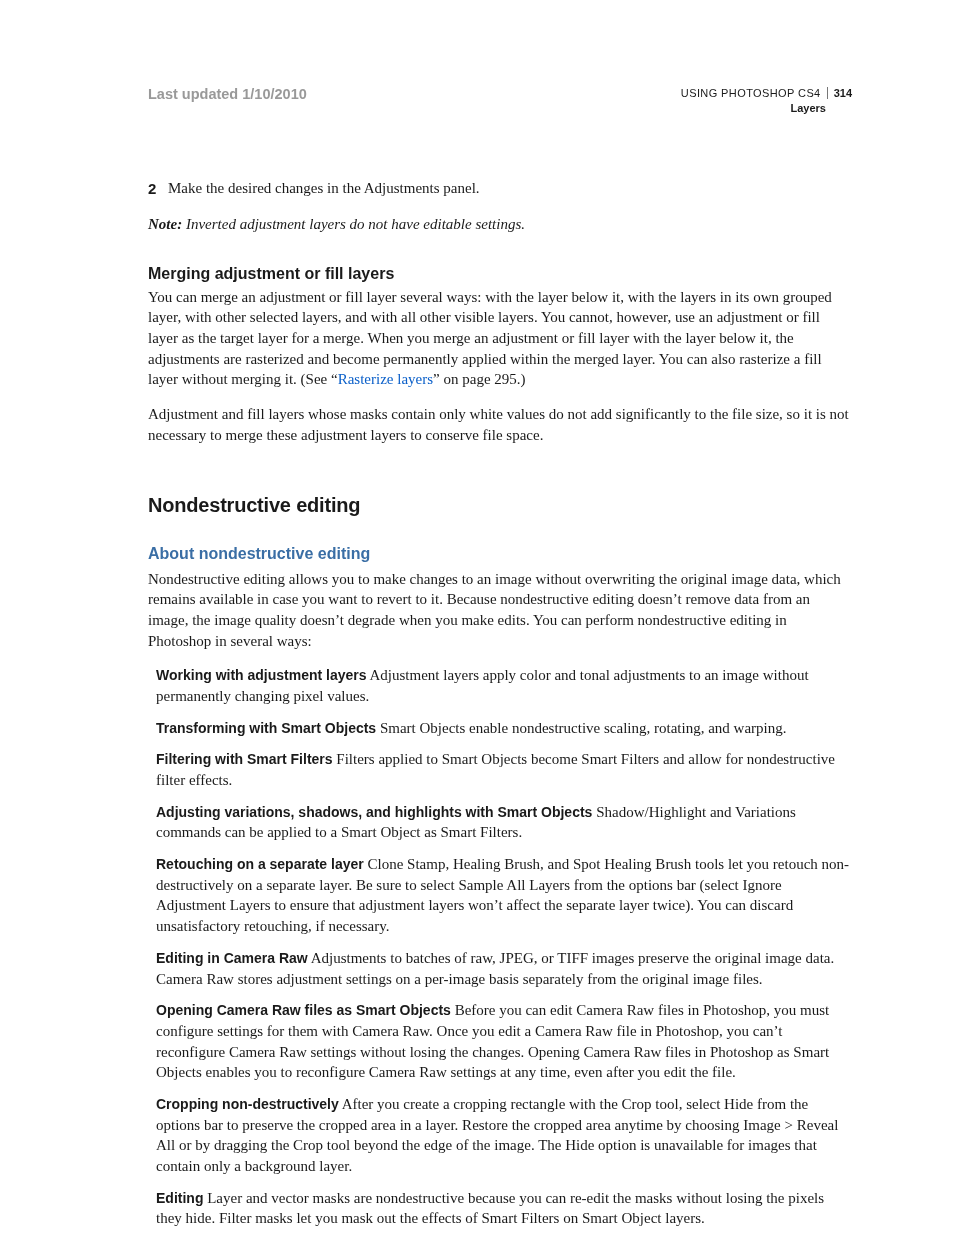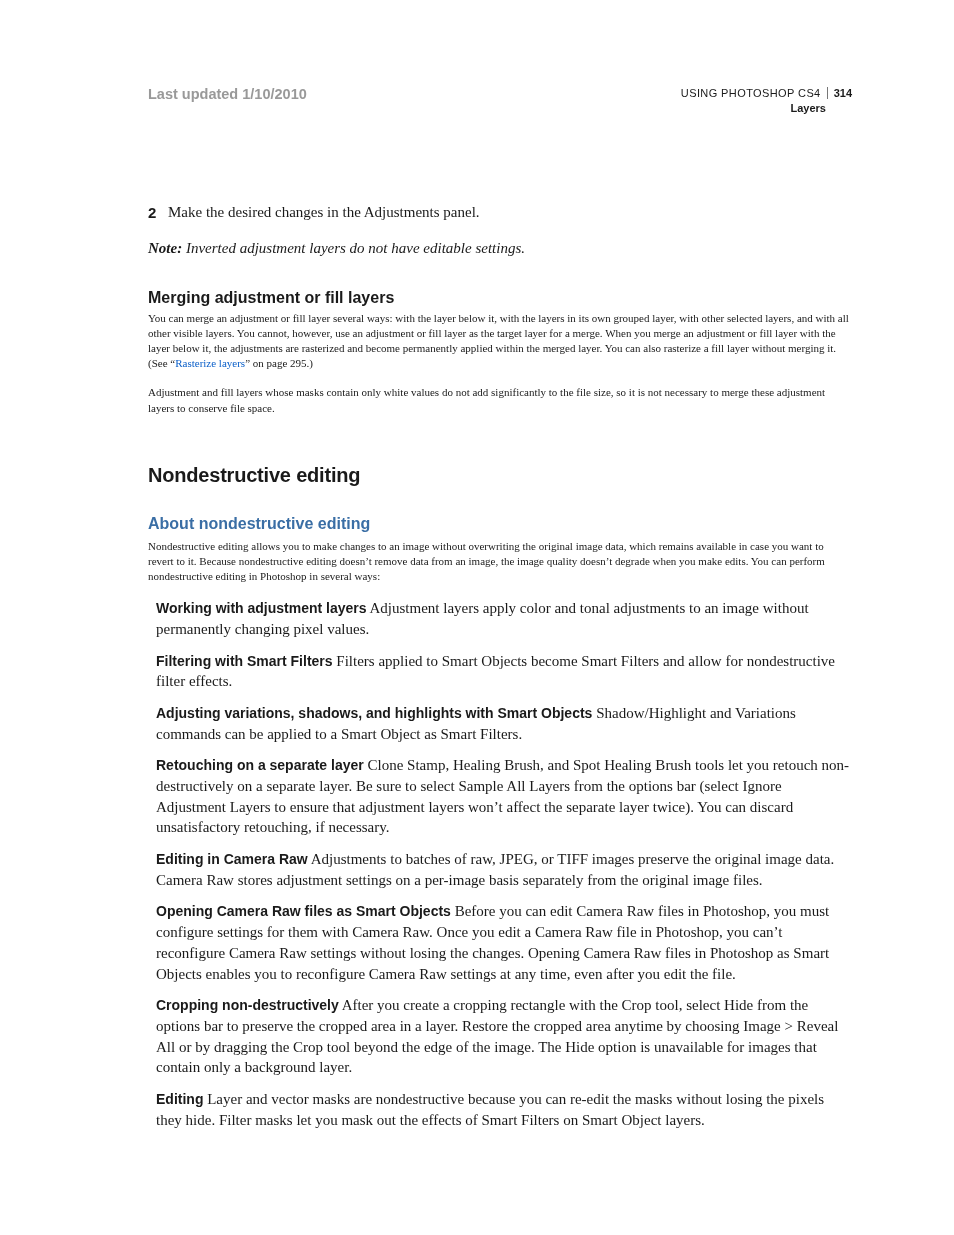--- a/index.html
+++ b/index.html
@@ -22,7 +22,7 @@
     display: flex;
     justify-content: space-between;
     align-items: flex-start;
-    margin-bottom: 86px;
+    margin-bottom: 62px;
   }
   .last-updated {
     font-family: "Myriad Pro", "Segoe UI", Arial, sans-serif;

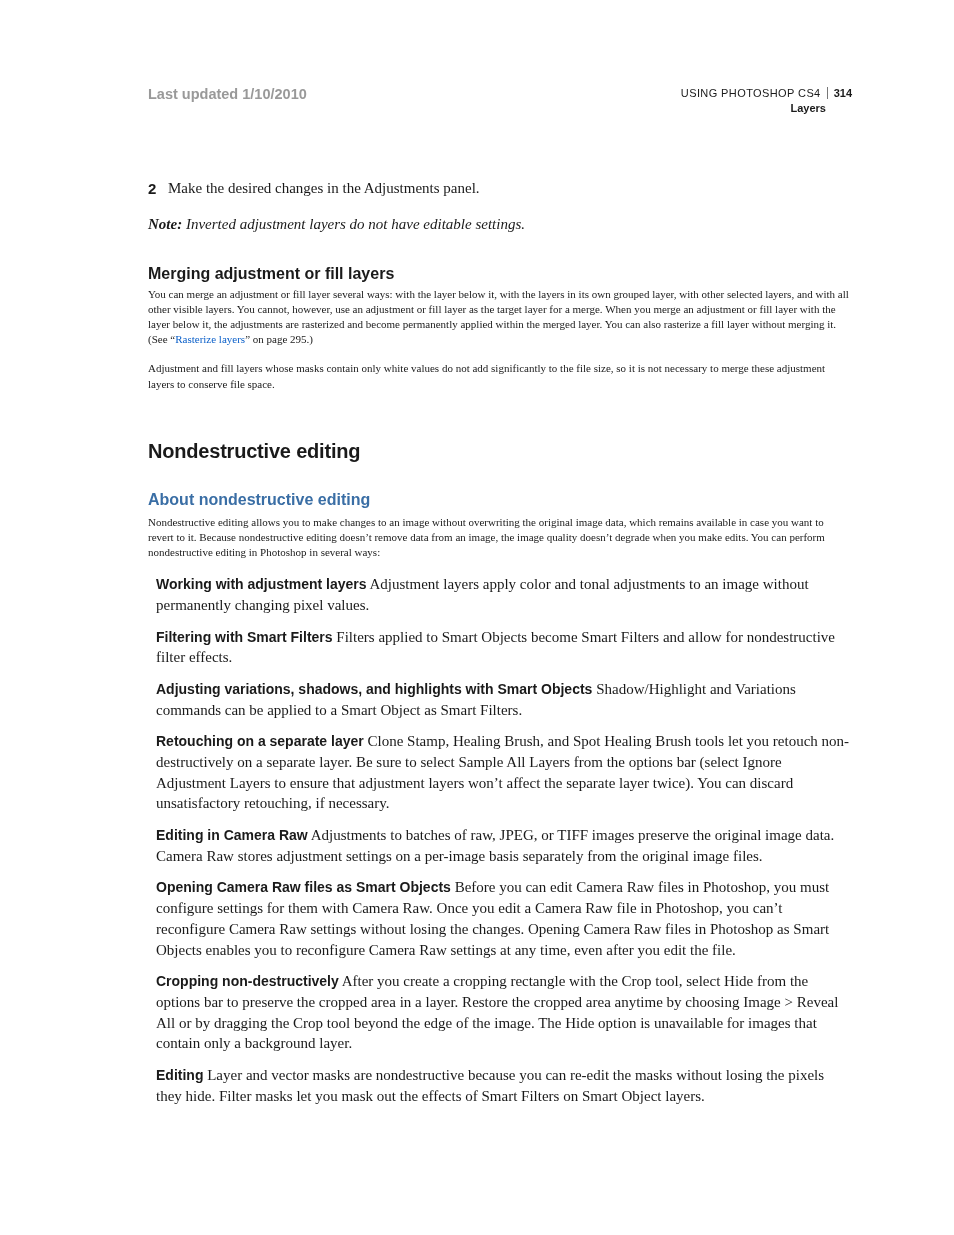--- a/index.html
+++ b/index.html
@@ -89,7 +89,7 @@
     margin: 0 0 4px 0;
   }
   .body {
-    font-size: 11px;
+    font-size: 15px;
     line-height: 1.38;
     margin: 0 0 14px 0;
     text-align: left;

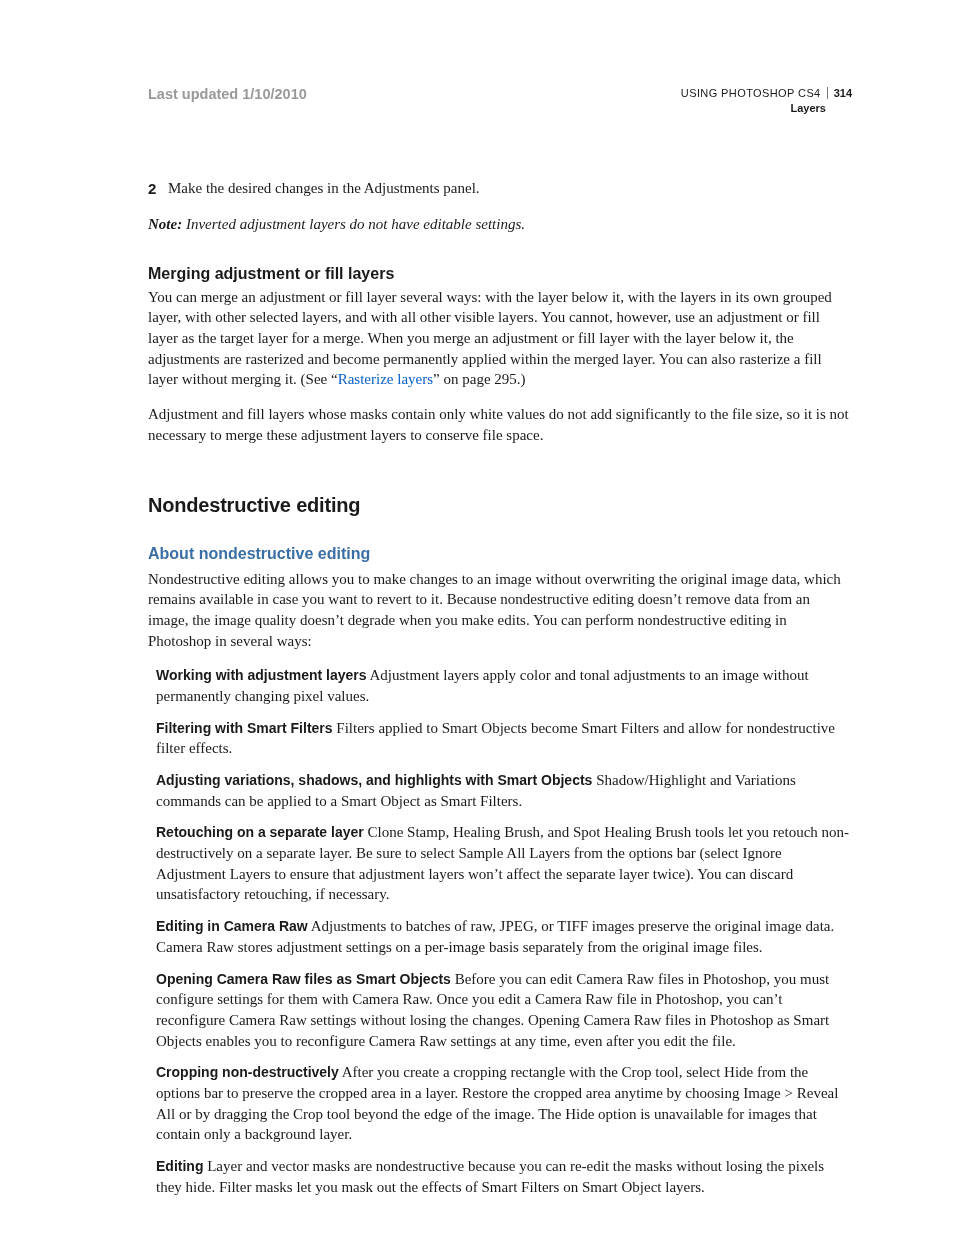--- a/index.html
+++ b/index.html
@@ -163,6 +163,9 @@
     <span class="def-term">Working with adjustment layers</span><span>  Adjustment layers apply color and tonal adjustments to an image without permanently changing pixel values.</span>
   </p>
   <p class="def-block">
+    <span class="def-term">Transforming with Smart Objects</span><span>  Smart Objects enable nondestructive scaling, rotating, and warping.</span>
+  </p>
+  <p class="def-block">
     <span class="def-term">Filtering with Smart Filters</span><span>  Filters applied to Smart Objects become Smart Filters and allow for nondestructive filter effects.</span>
   </p>
   <p class="def-block">

